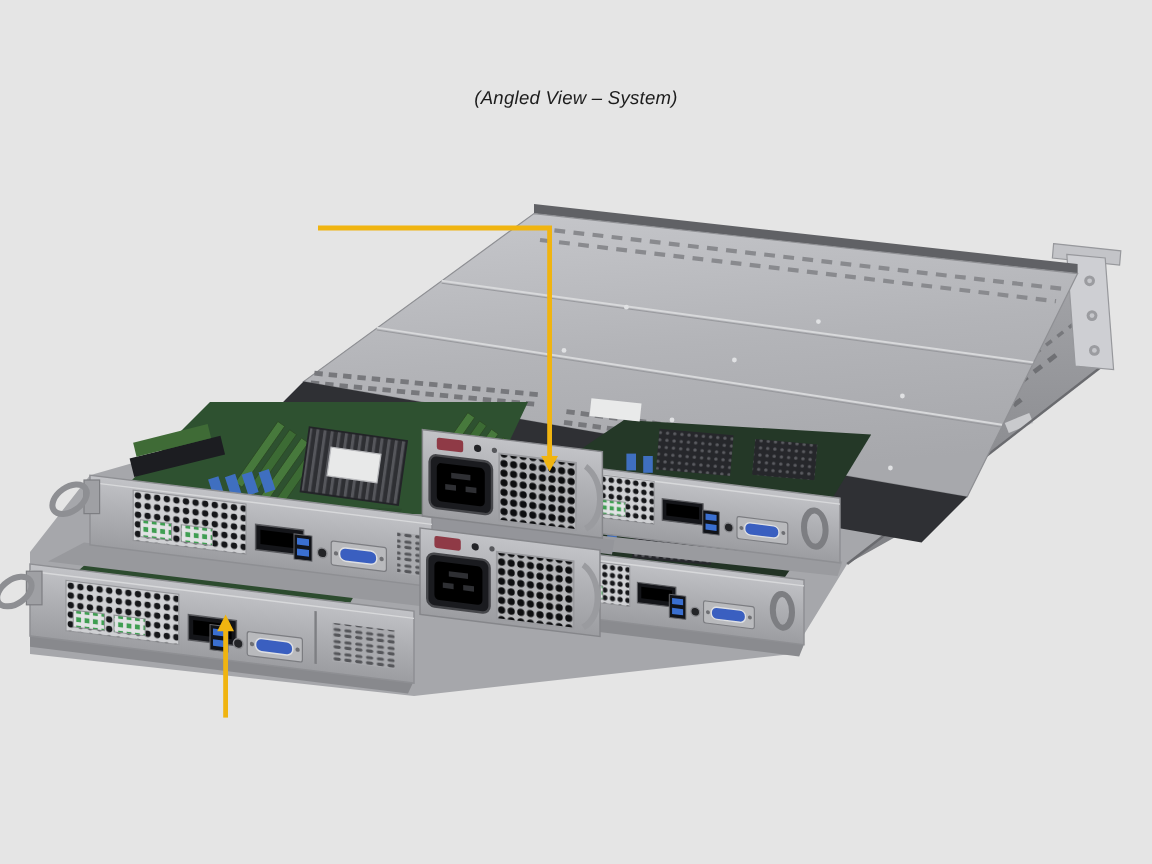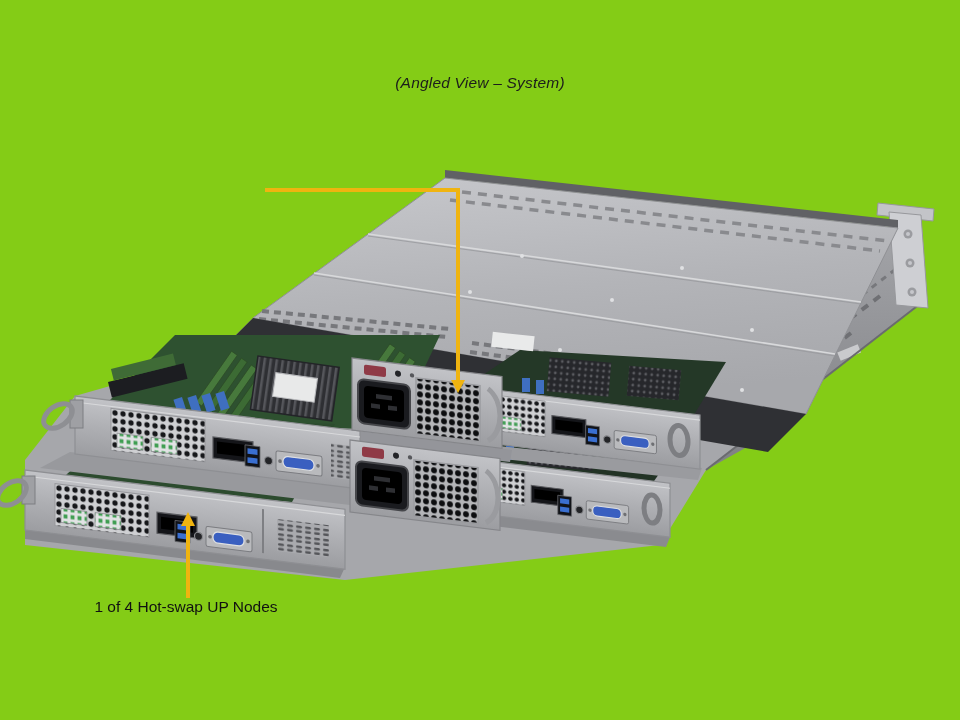--- a/index.html
+++ b/index.html
@@ -3,7 +3,7 @@
 <meta charset="utf-8">
 <style>
   html,body{margin:0;padding:0;background:#ffffff;}
-  .page{position:relative;width:960px;height:720px;background:#84cc16;overflow:hidden;
+  .page{position:relative;width:960px;height:720px;background:#e5e5e5;overflow:hidden;
         font-family:"Liberation Sans",sans-serif;color:#1b1b1b;}
   .figure-title{position:absolute;top:74px;left:0;width:960px;text-align:center;
         font-size:15.5px;font-style:italic;letter-spacing:.2px;color:#1c1c1c;}

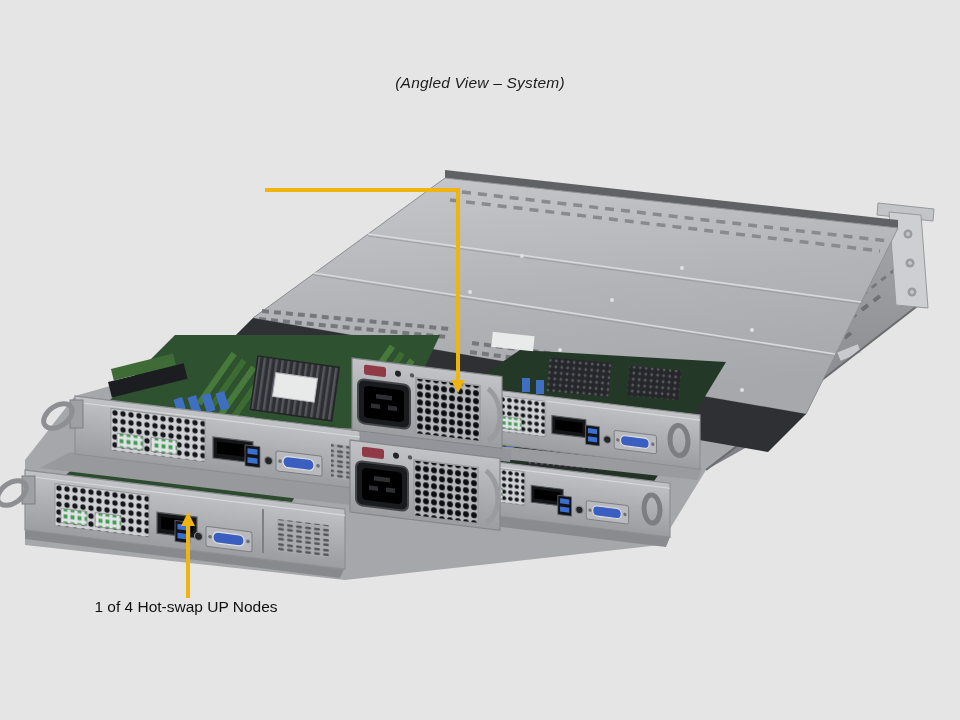--- a/index.html
+++ b/index.html
@@ -20,7 +20,6 @@
   <div class="figure-title">(Angled View – System)</div>
 
 
-  <div class="callout callout-node">1 of 4 Hot-swap UP Nodes</div>
 
   <svg width="960" height="720" viewBox="0 0 960 720">
     <defs>

